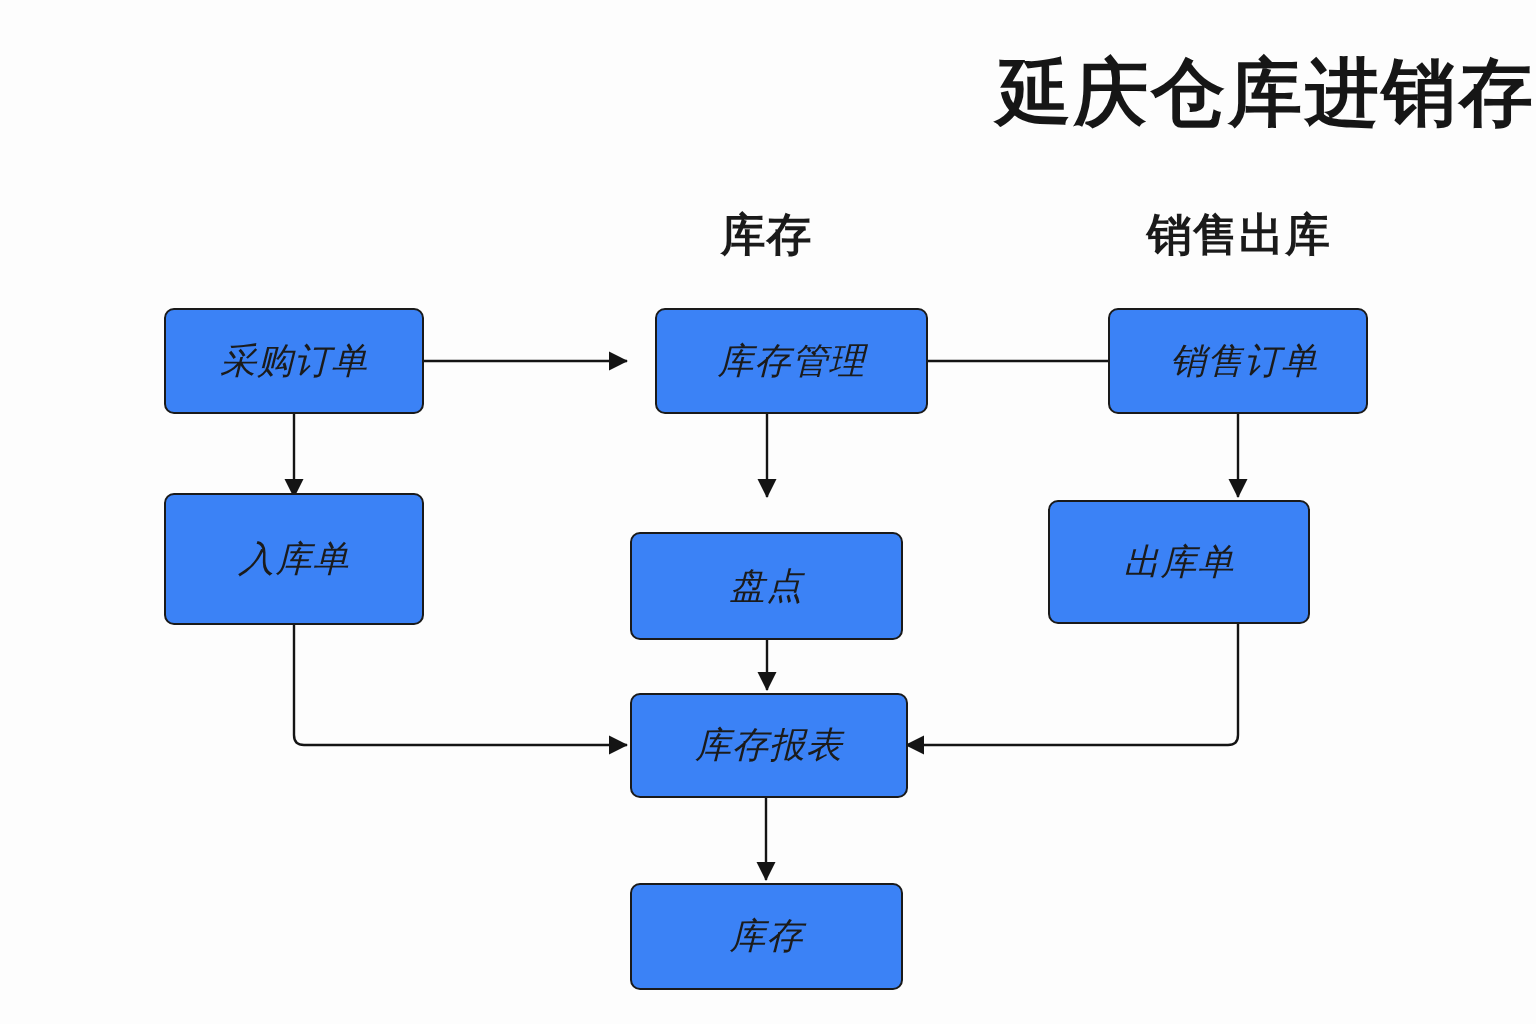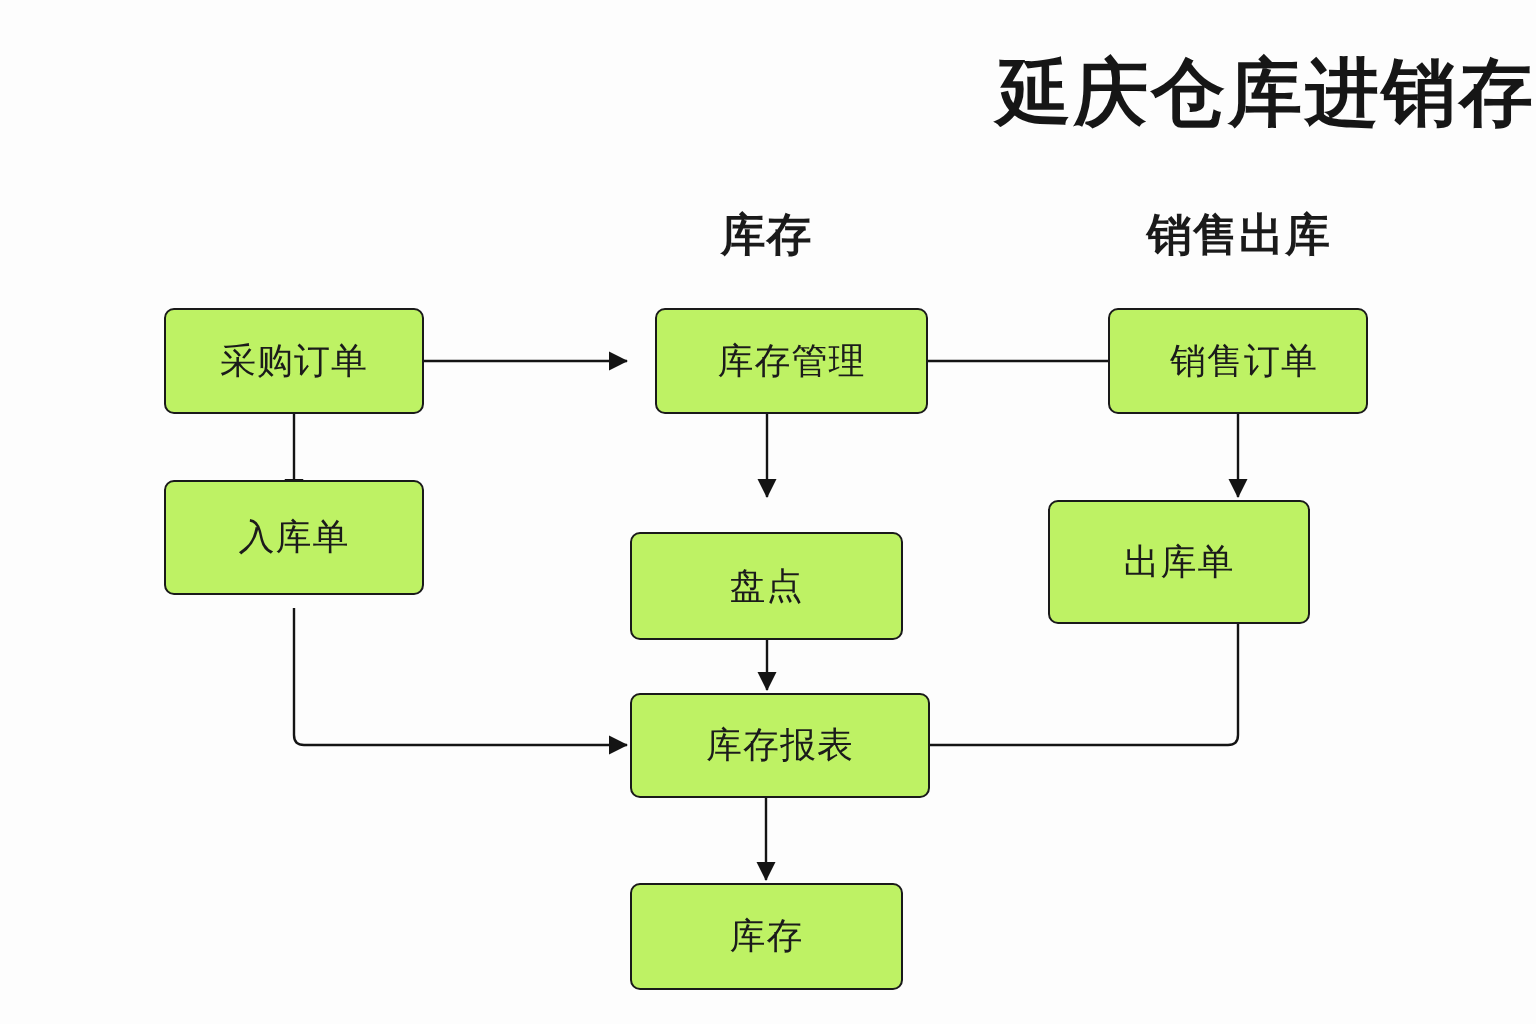--- a/index.html
+++ b/index.html
@@ -50,7 +50,7 @@
   .node {
     position: absolute;
     box-sizing: border-box;
-    background: #bef264;
+    background: #3b82f6;
     border: 2.5px solid #1a1a1a;
     border-radius: 10px;
     display: flex;
@@ -59,6 +59,7 @@
     font-size: 36px;
     letter-spacing: 1px;
     color: #1b1b1b;
+    font-style: italic;
   }
   .node-a { left: 164px;  top: 308px; width: 260px; height: 106px; }
   .node-b { left: 630px;  top: 308px; width: 273px; height: 106px; margin-left: 25px; }

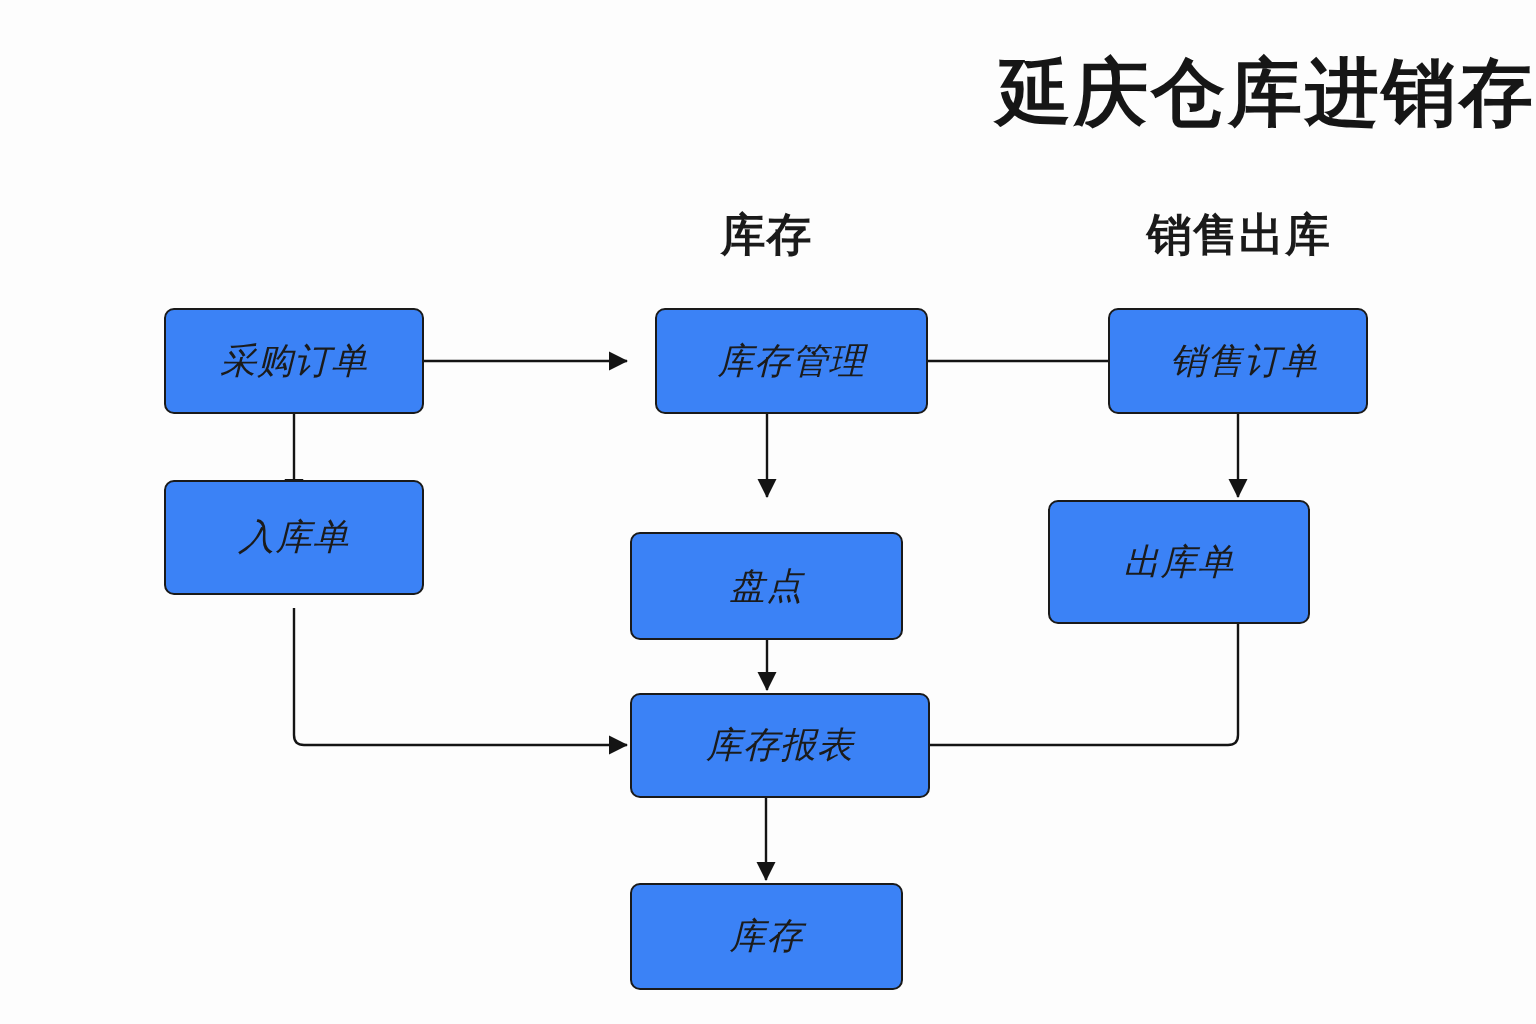--- a/index.html
+++ b/index.html
@@ -64,7 +64,7 @@
   .node-a { left: 164px;  top: 308px; width: 260px; height: 106px; }
   .node-b { left: 630px;  top: 308px; width: 273px; height: 106px; margin-left: 25px; }
   .node-c { left: 1108px; top: 308px; width: 260px; height: 106px; padding-left: 12px; }
-  .node-d { left: 164px;  top: 480px; width: 260px; height: 115px; }
+  .node-d { left: 164px;  top: 493px; width: 260px; height: 132px; }
   .node-e { left: 630px;  top: 500px; width: 273px; height: 108px; margin-top: 32px; }
   .node-f { left: 1048px; top: 500px; width: 262px; height: 124px; }
   .node-g { left: 630px;  top: 693px; width: 300px; height: 105px; }

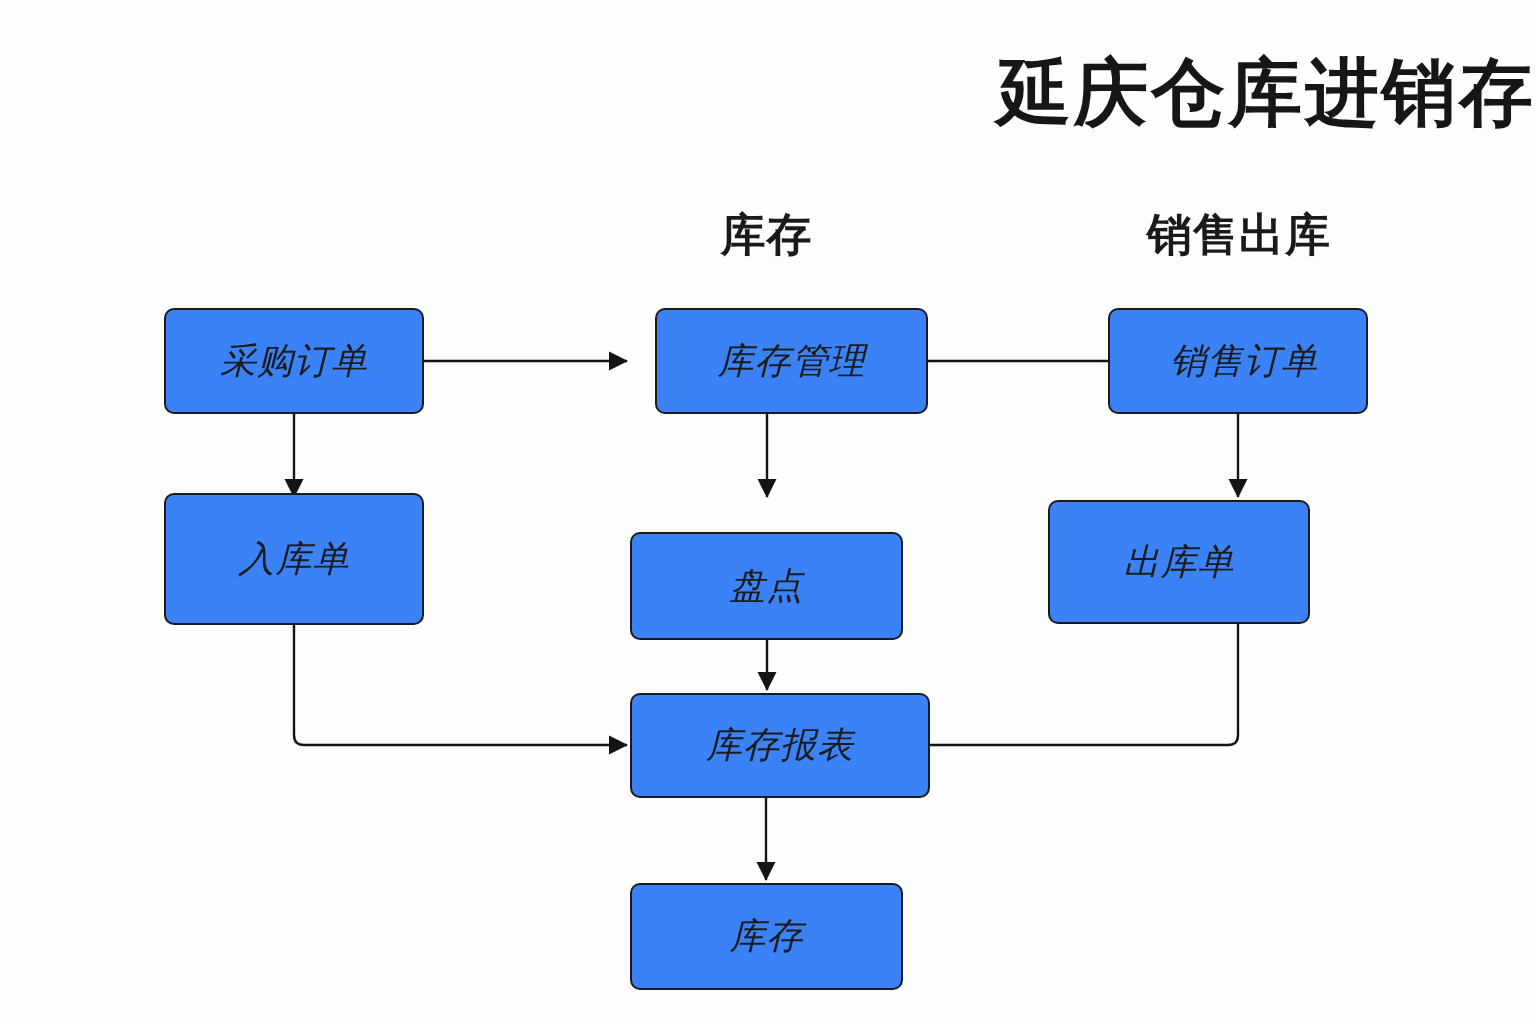--- a/index.html
+++ b/index.html
@@ -67,7 +67,7 @@
   .node-d { left: 164px;  top: 493px; width: 260px; height: 132px; }
   .node-e { left: 630px;  top: 500px; width: 273px; height: 108px; margin-top: 32px; }
   .node-f { left: 1048px; top: 500px; width: 262px; height: 124px; }
-  .node-g { left: 630px;  top: 693px; width: 300px; height: 105px; }
+  .node-g { left: 630px;  top: 693px; width: 278px; height: 105px; }
   .node-h { left: 630px;  top: 883px; width: 273px; height: 107px; }
   .edge {
     fill: none;

